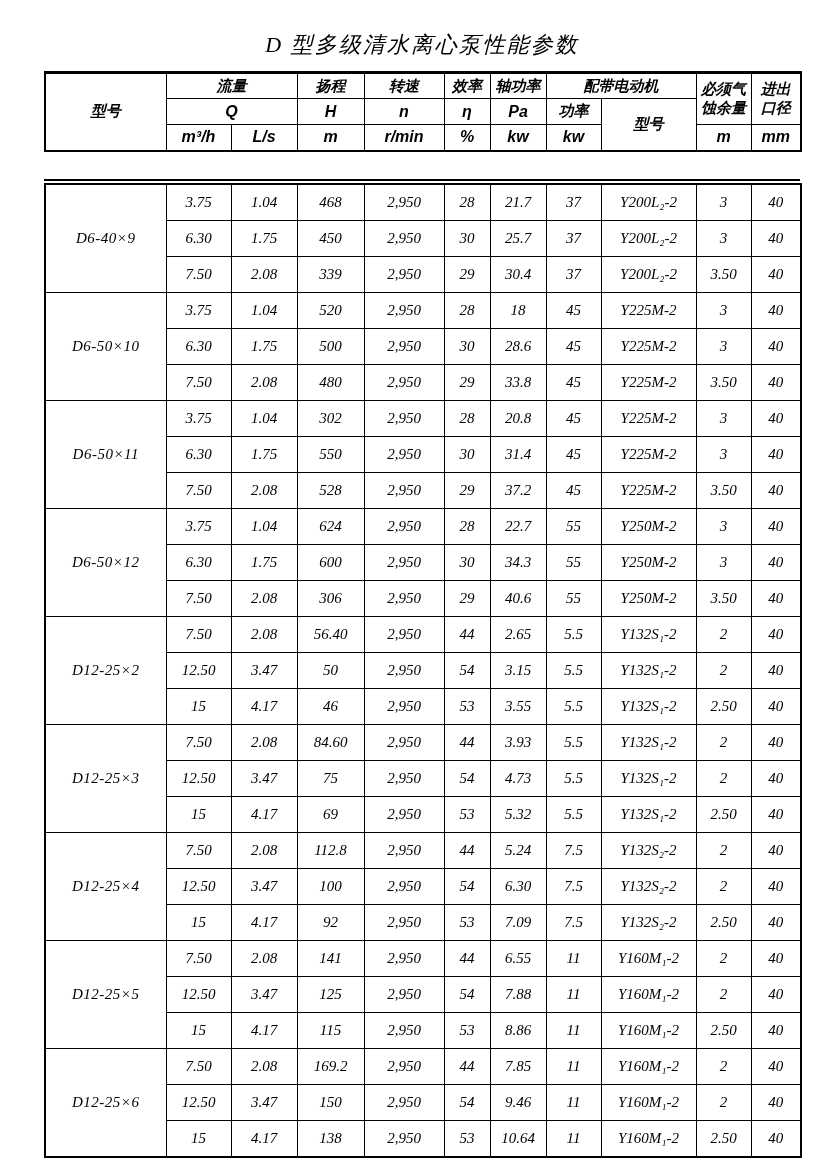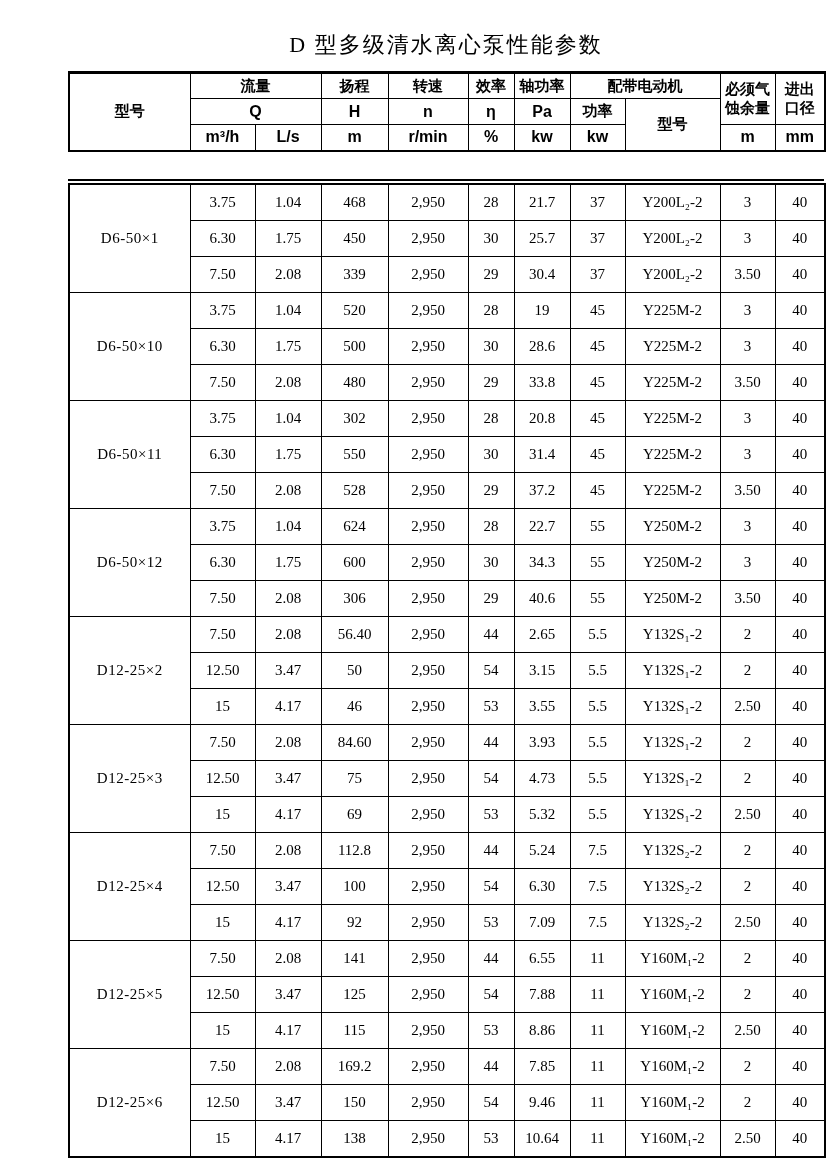--- a/index.html
+++ b/index.html
@@ -14,7 +14,8 @@
   .page {
     box-sizing: border-box;
     width: 826px;
-    padding: 30px 26px 0 68px;
+    padding: 30px 26px 0 44px;
+    font-style: italic;
   }
   .doc-title {
     width: 756px;

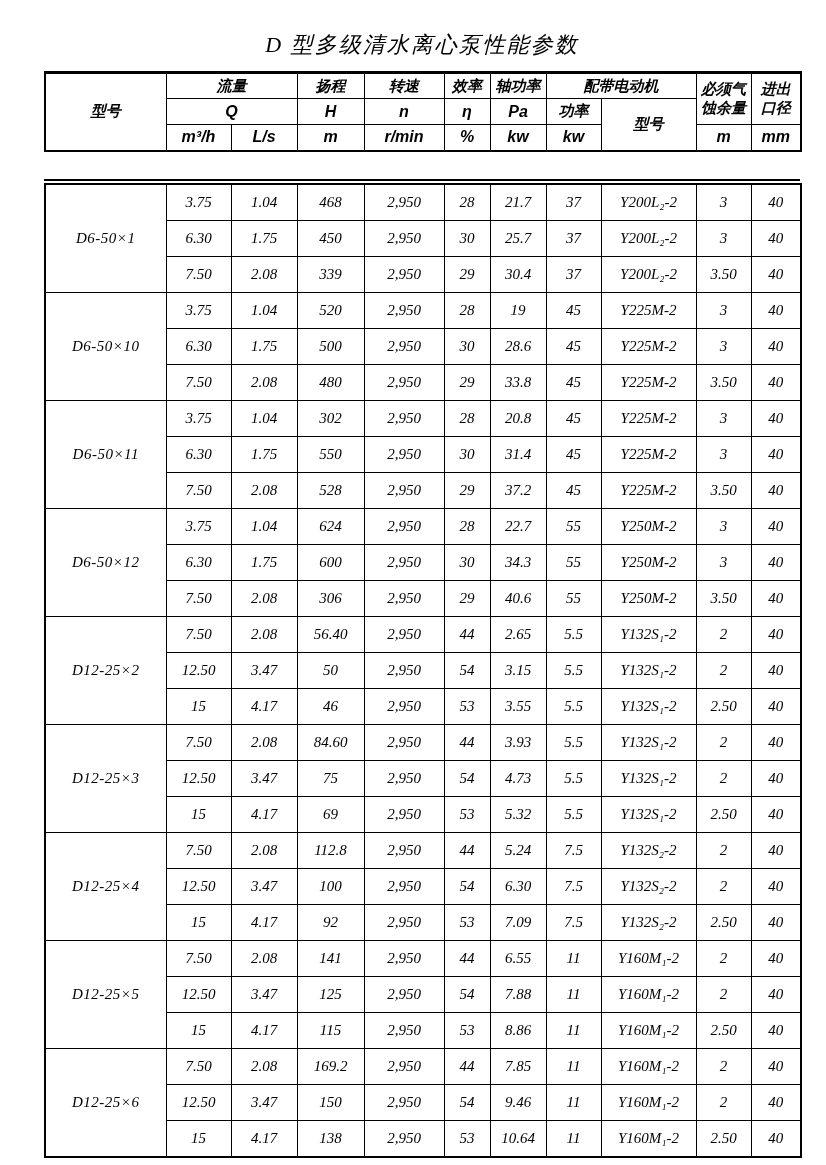--- a/index.html
+++ b/index.html
@@ -151,7 +151,7 @@
       </colgroup>
       <tbody>
           <tr>
-            <td rowspan="3" class="model-cell">D6-50×1</td>
+            <td rowspan="3" class="model-cell">D6-40×9</td>
             <td>3.75</td>
             <td>1.04</td>
             <td>468</td>

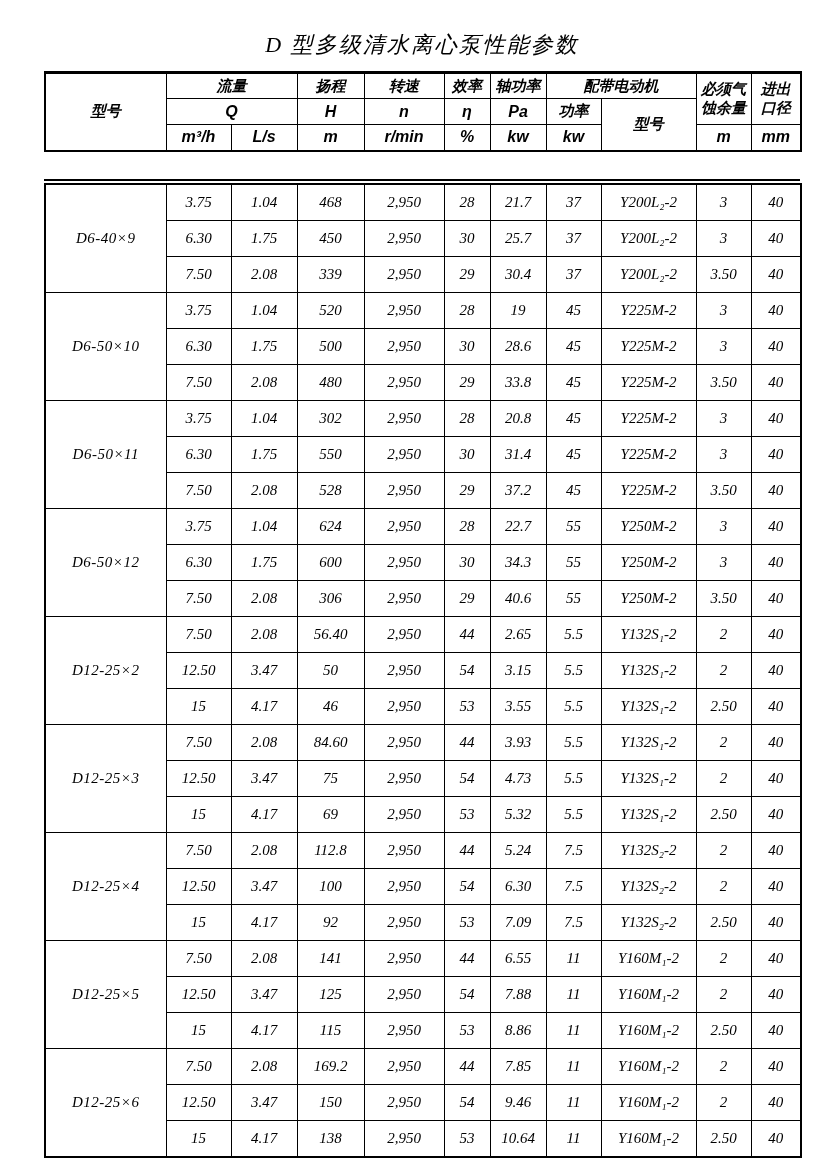--- a/index.html
+++ b/index.html
@@ -194,7 +194,7 @@
             <td>520</td>
             <td>2,950</td>
             <td>28</td>
-            <td>19</td>
+            <td>18</td>
             <td>45</td>
             <td>Y225M-2</td>
             <td>3</td>

